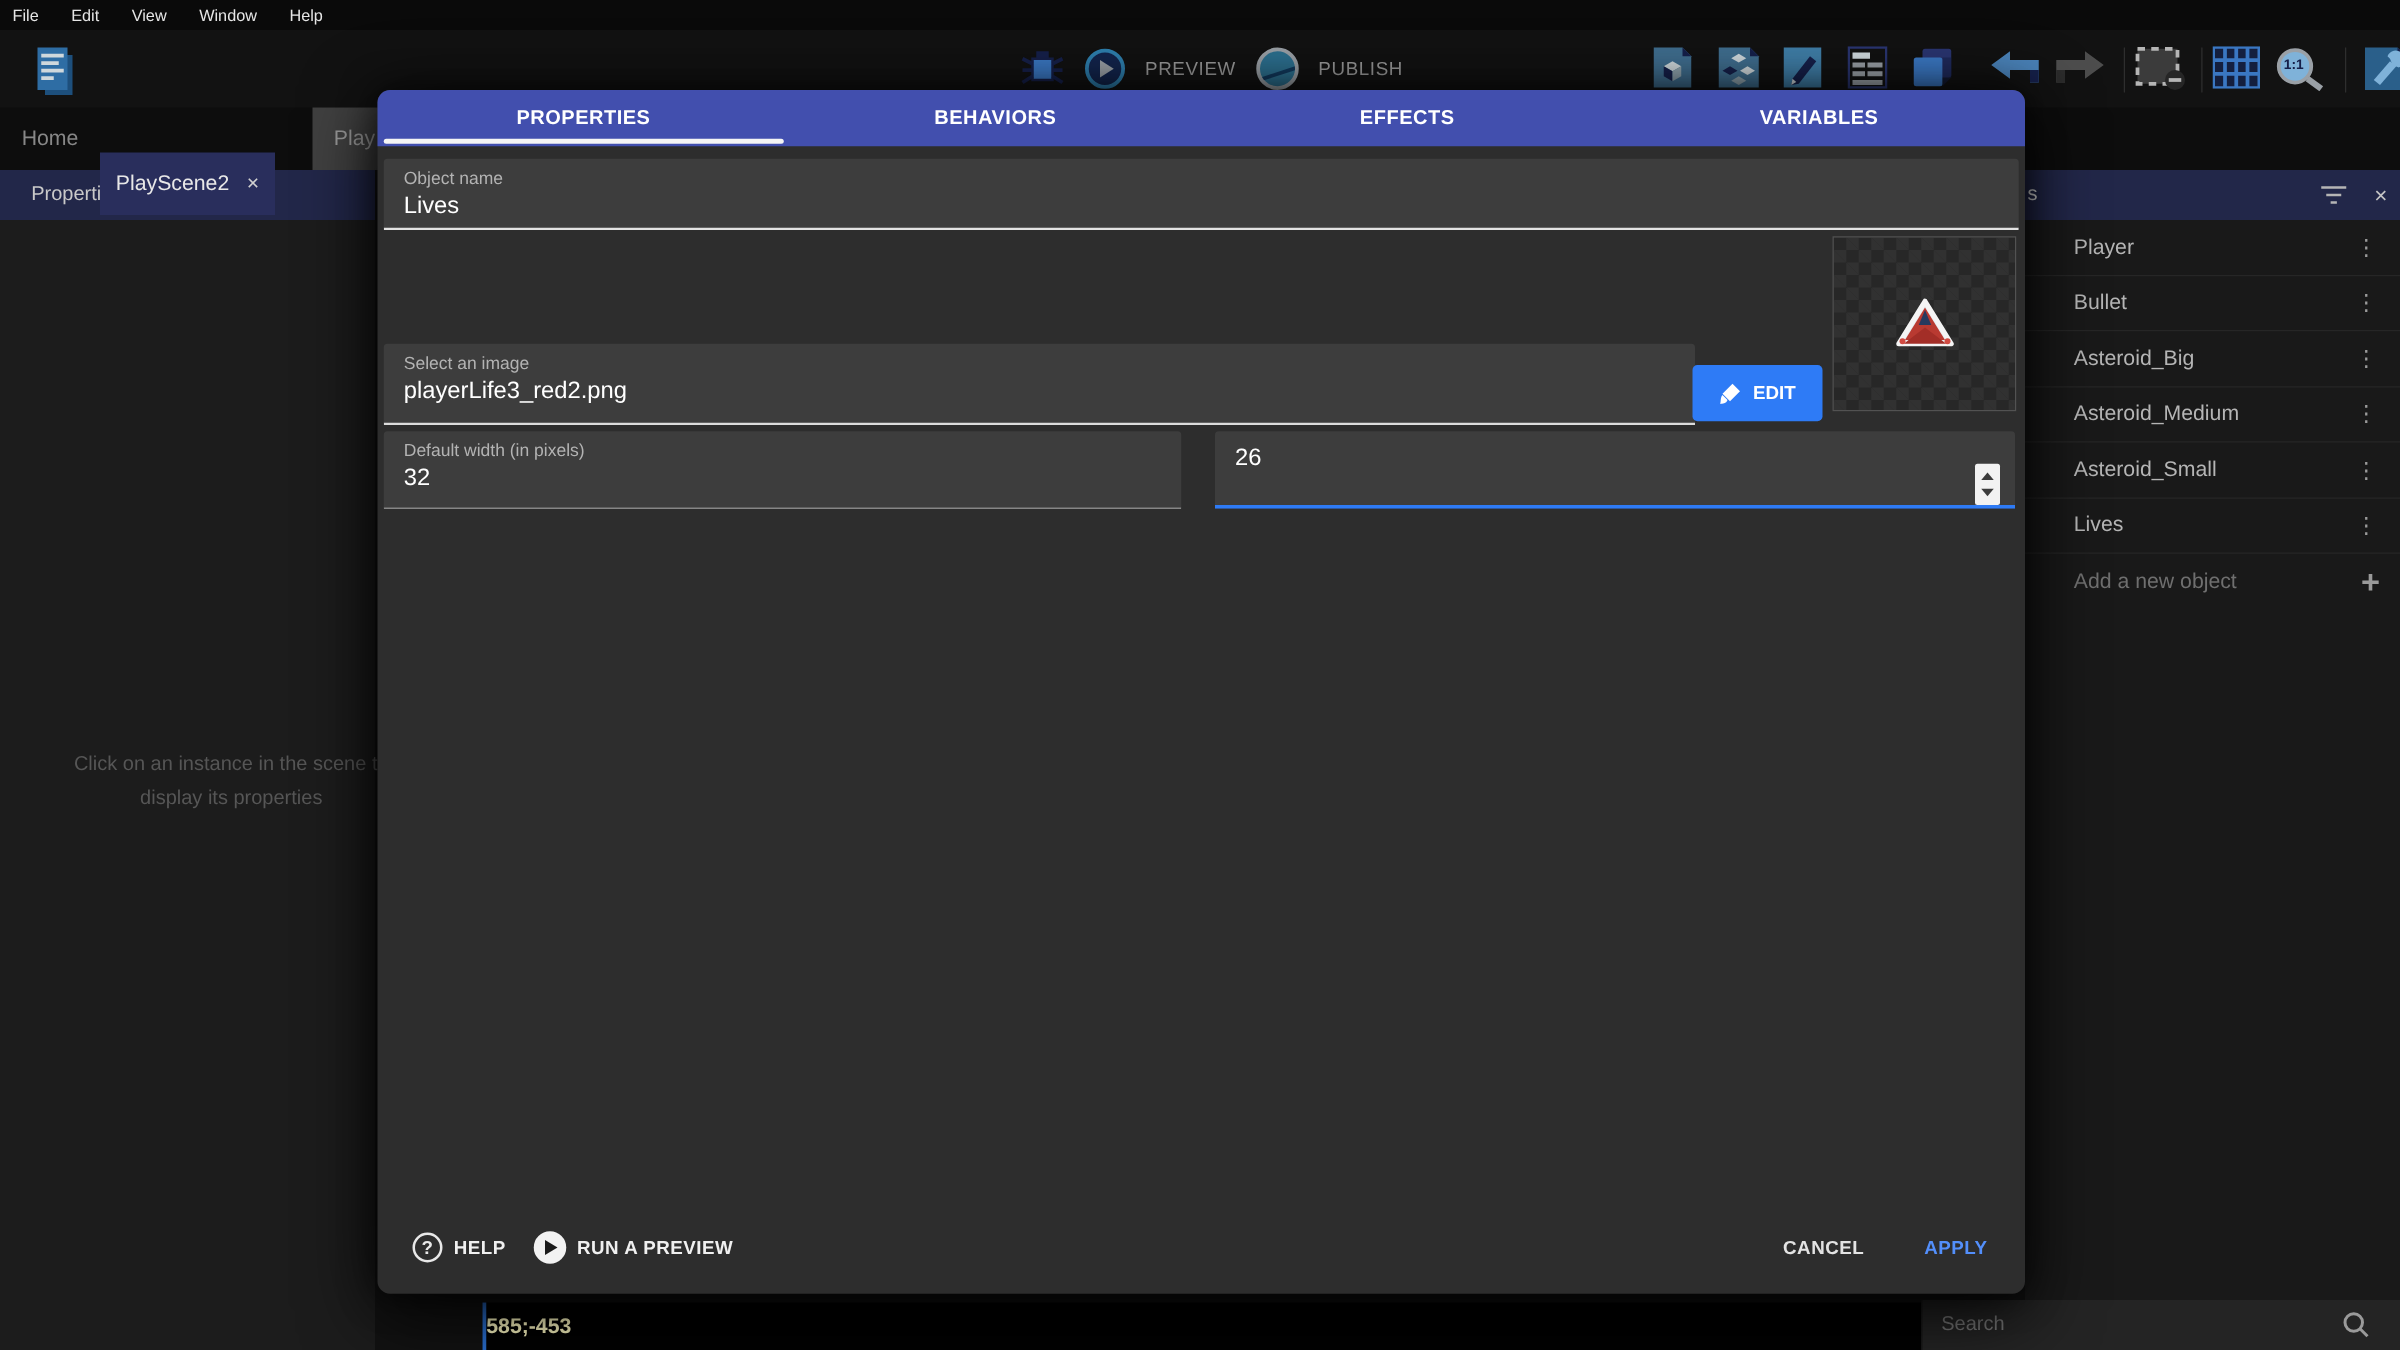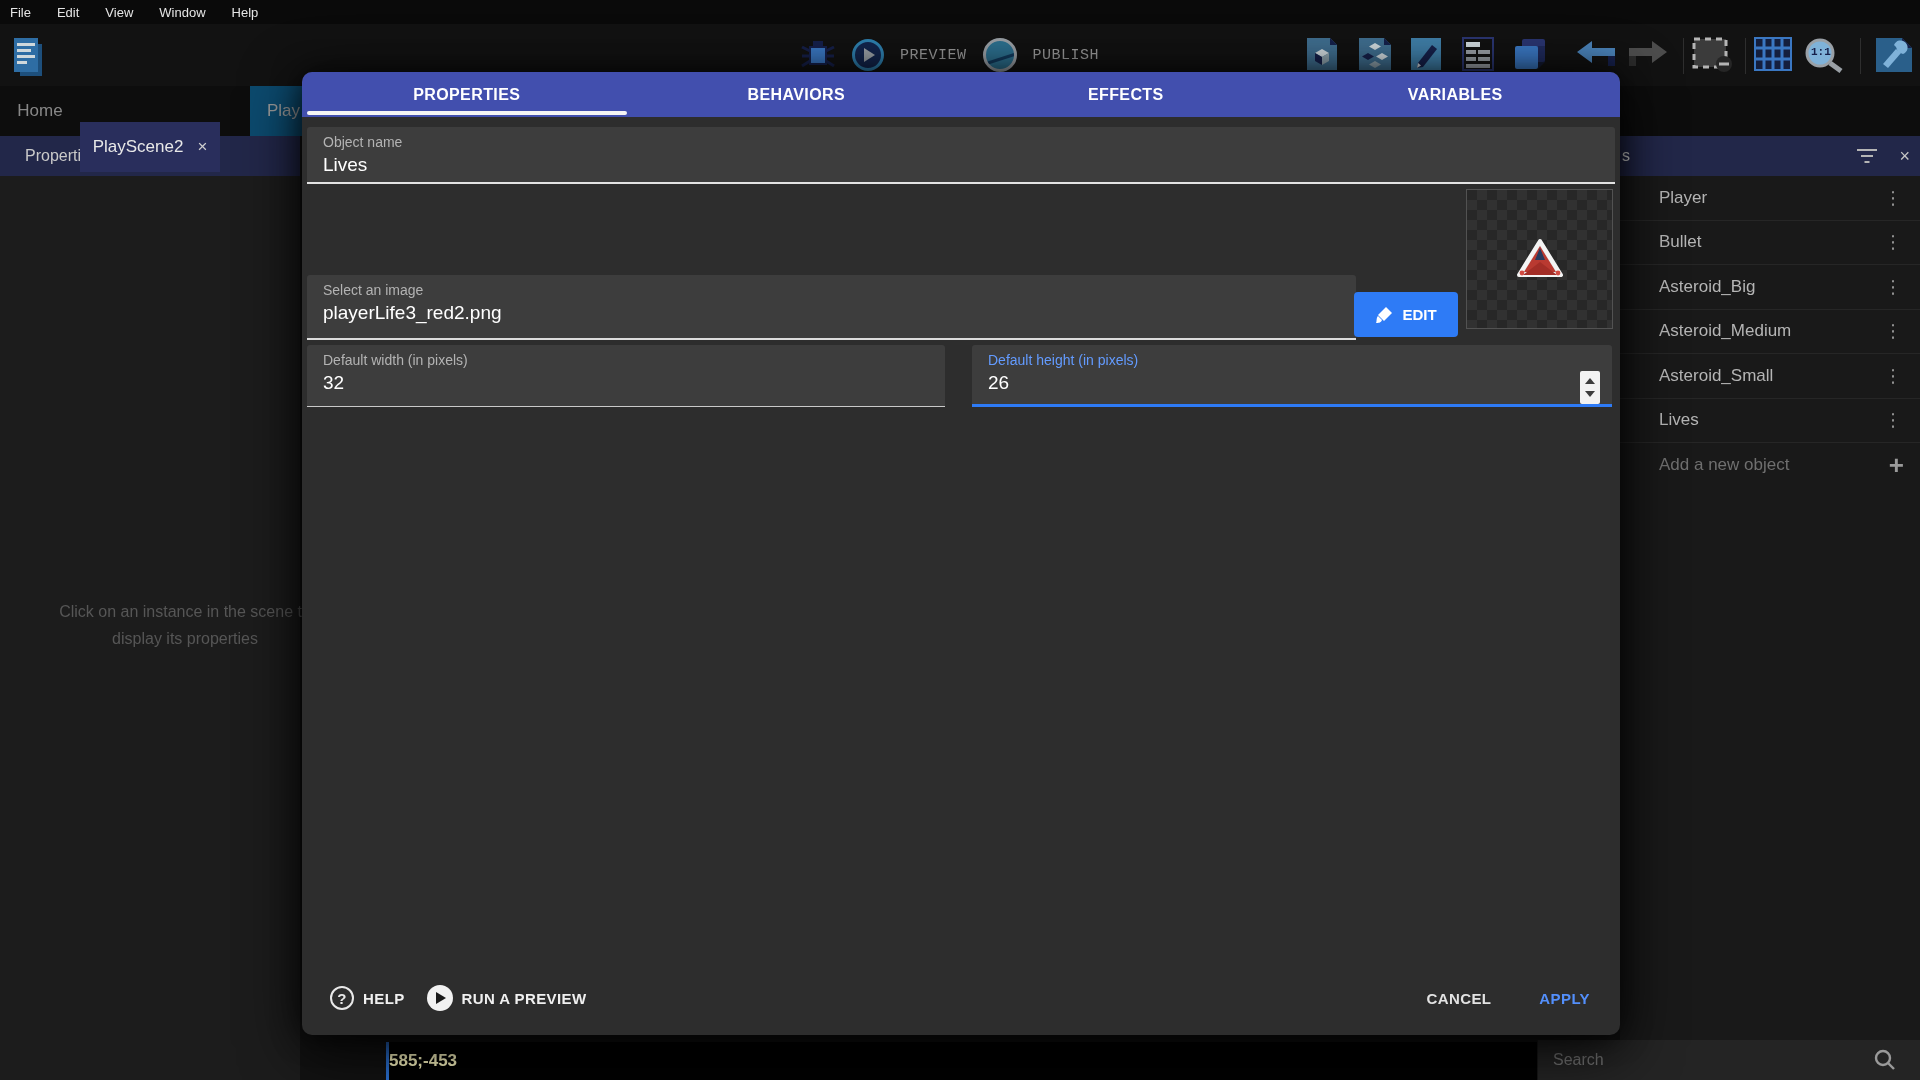--- a/index.html
+++ b/index.html
@@ -11,7 +11,7 @@
   #menubar { left:0; top:0; width:1920px; height:24px; background:#0a0a0a;
     display:flex; align-items:center; gap:26px; padding-left:10px; z-index:3; }
   #menubar .menu-item { color:#e6e6e6; font-size:13px; }
-  #toolbar { left:0; top:24px; width:1780px; height:62px; background:#121212; z-index:3;font-family:Liberation Mono, monospace; }
+  #toolbar { left:16px; top:24px; width:1780px; height:62px; background:#121212; z-index:3; }
   .tbtxt { color:#9a9a9a; font-size:15px; letter-spacing:0.5px; }
   .tsep { position:absolute; top:14px; width:1px; height:36px; background:#2e2e2e; }
 

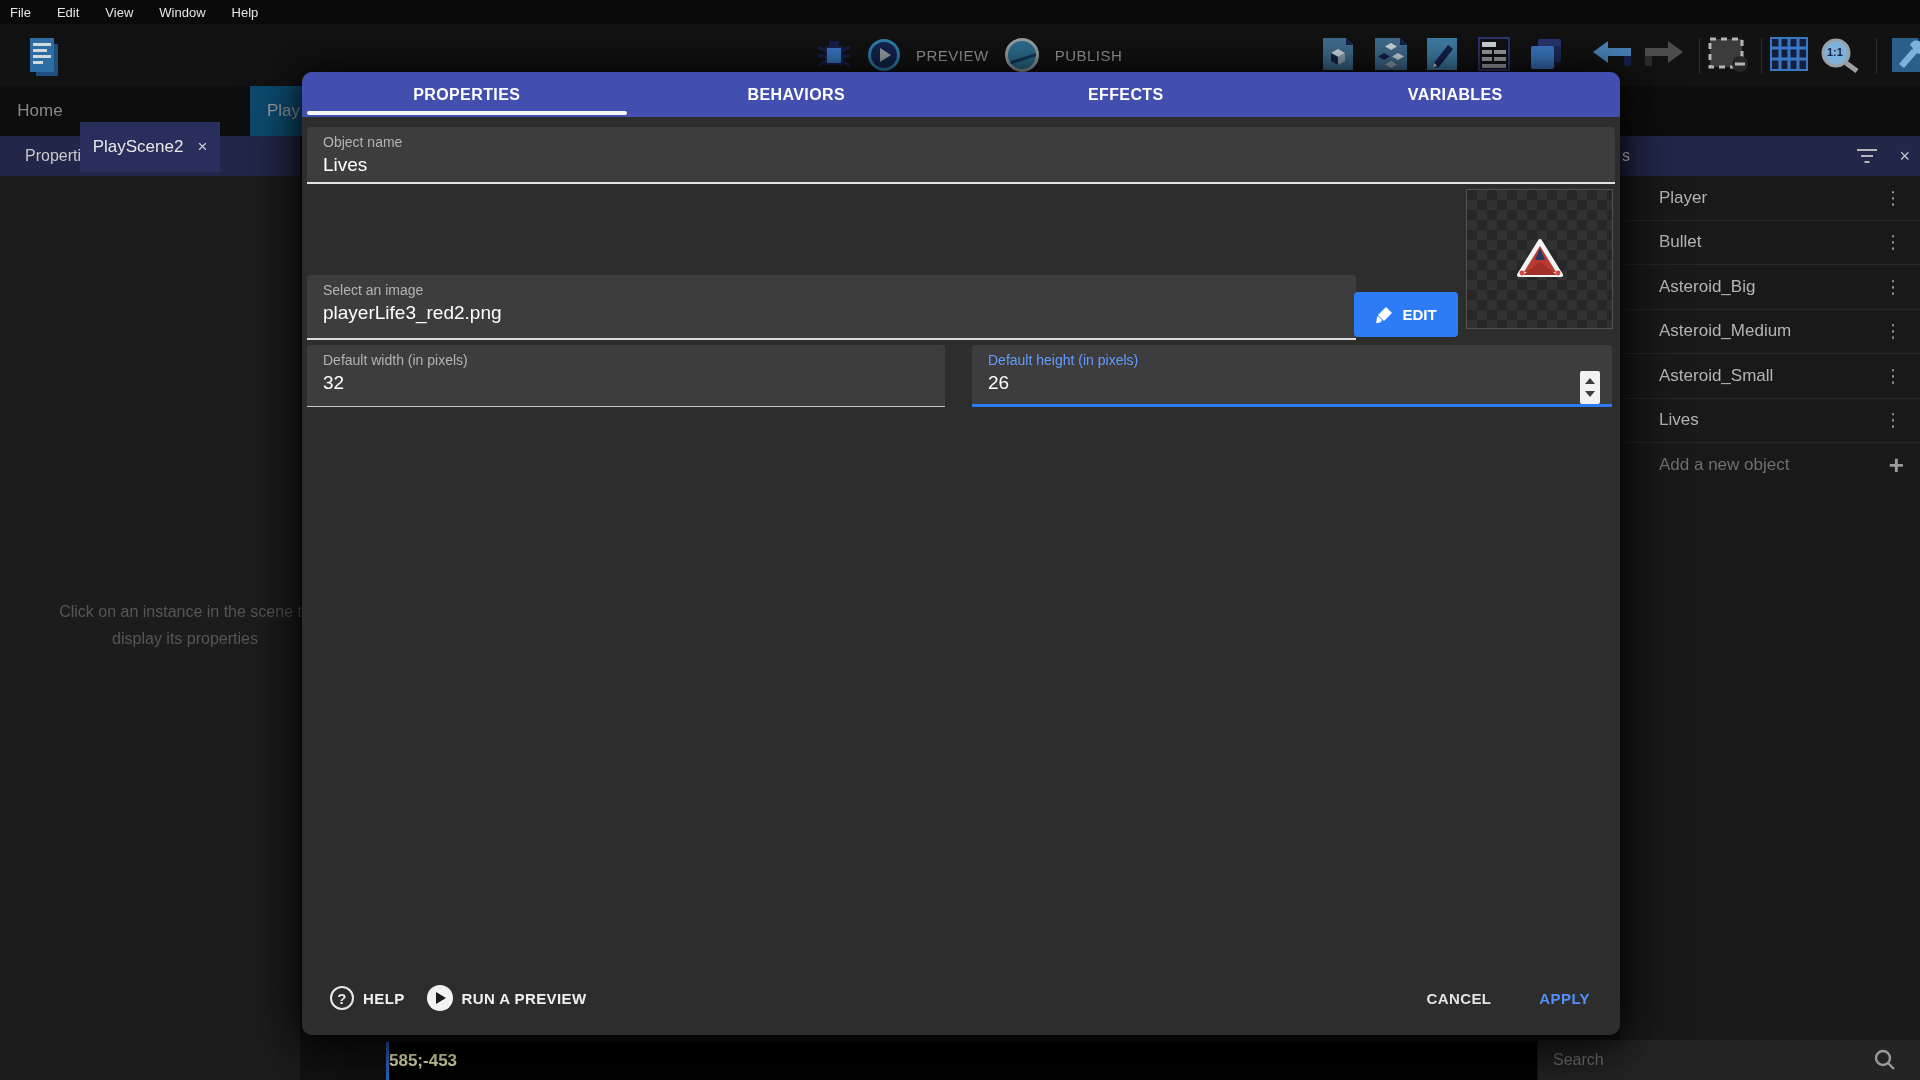--- a/index.html
+++ b/index.html
@@ -30,7 +30,7 @@
   #tab-home { left:0; width:80px; color:#878787; font-size:17px; }
   #tab-scene { left:80px; width:140px; background:#292e5c; color:#e8e8e8; font-size:17px; gap:14px;margin-top:36px; }
   #tab-scene .close-x { color:#d0d0d0; font-size:17px; cursor:pointer; }
-  #tab-play { left:250px; width:90px; color:#9a9a9a; font-size:17px; justify-content:flex-start; padding-left:17px; background:#0c4a6e; }
+  #tab-play { left:250px; width:90px; color:#9a9a9a; font-size:17px; justify-content:flex-start; padding-left:17px; background:#404040; }
 
   
   #left-panel { left:0; top:136px; width:300px; height:944px; background:#1c1c1c; z-index:2; }

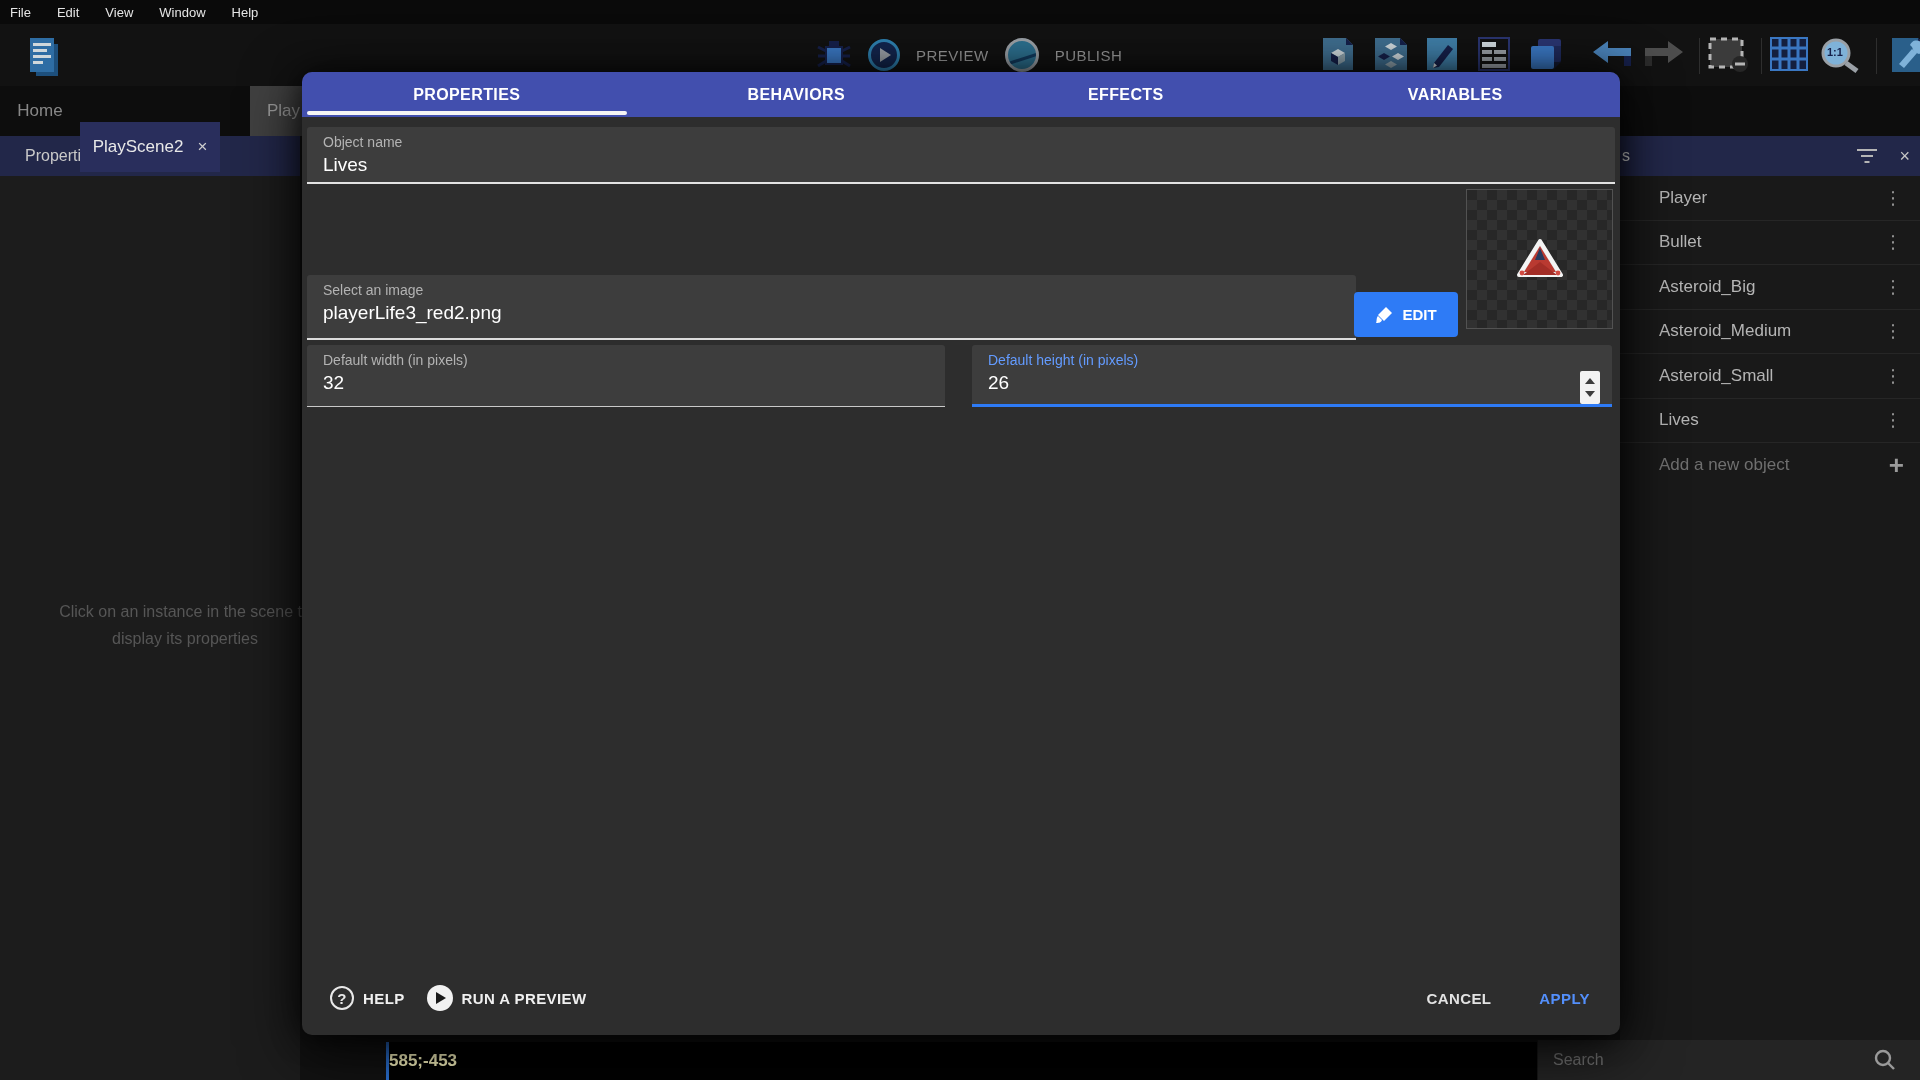--- a/index.html
+++ b/index.html
@@ -373,7 +373,6 @@
   </div>
 
   <div class="field" id="fld-height">
-    <div class="flabel">Default height (in pixels)</div>
     <div class="fvalue">26</div>
     <div id="spinner">
       <div class="arr-up"></div>

